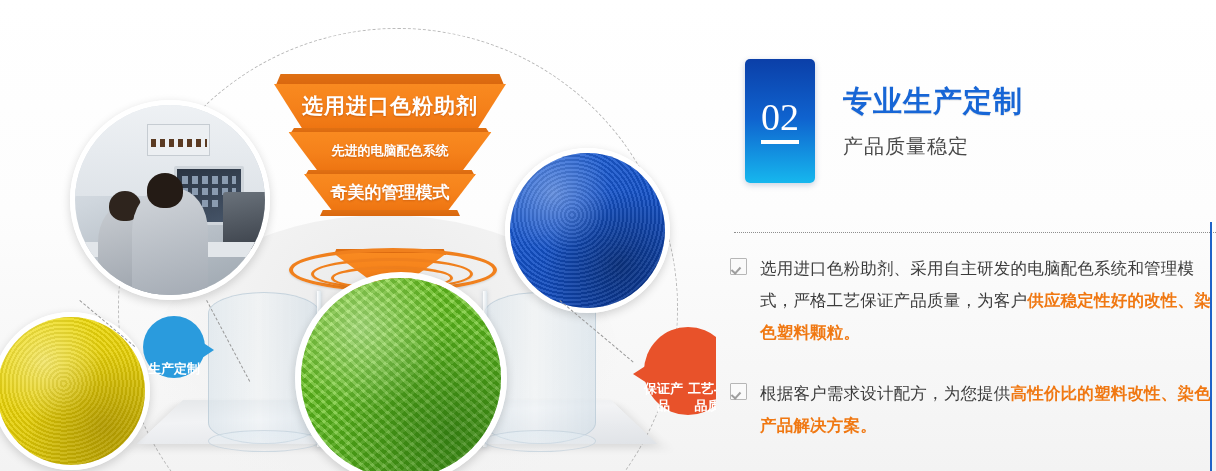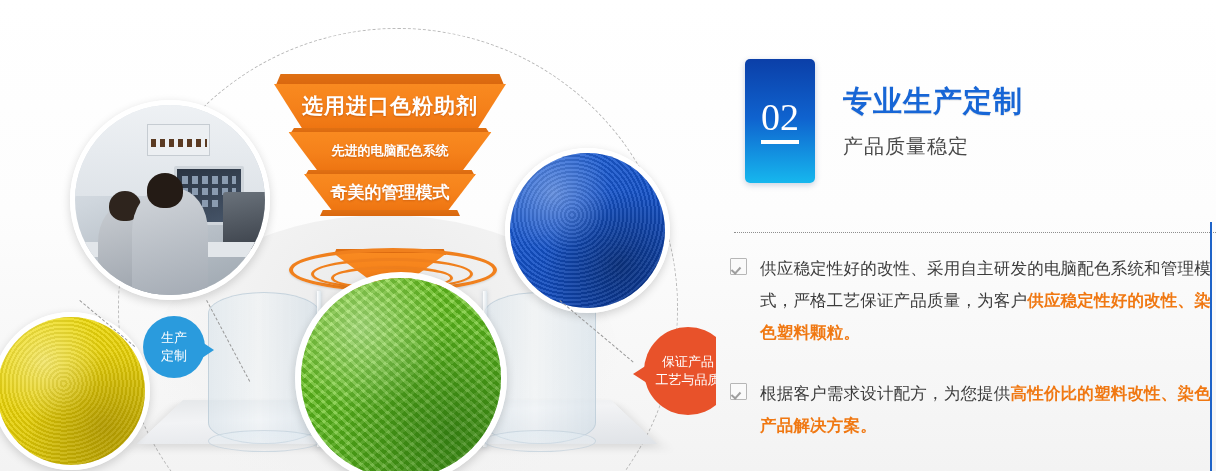--- a/index.html
+++ b/index.html
@@ -293,7 +293,7 @@
     <div class="bullets">
       <div class="bul">
         <span class="chk"></span>
-        <div class="btxt"><span>供应稳定性好的改性、采用自主研发的电脑配色系统和管理模式，严格工艺保证产品质量，为客户</span><span class="hl">供应稳定性好的改性、染色塑料颗粒。</span></div>
+        <div class="btxt"><span>选用进口色粉助剂、采用自主研发的电脑配色系统和管理模式，严格工艺保证产品质量，为客户</span><span class="hl">供应稳定性好的改性、染色塑料颗粒。</span></div>
       </div>
       <div class="bul">
         <span class="chk"></span>

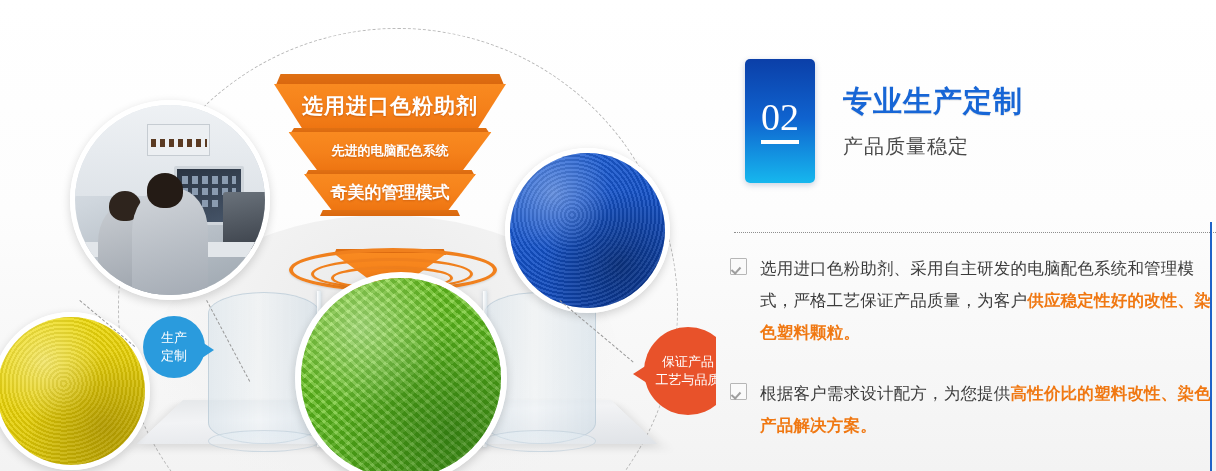--- a/index.html
+++ b/index.html
@@ -141,8 +141,8 @@
       linear-gradient(150deg,#7ed321 0%,#63bf1b 50%,#4ea014 100%);}
 
   
-  .badge{position:absolute;border-radius:50%;color:#fff;font-weight:normal;
-    display:flex;flex-direction:column;align-items:center;justify-content:center;
+  .badge{position:absolute;border-radius:50%;color:#fff;font-weight:bold;
+    display:flex;flex-direction:row;align-items:flex-end;justify-content:center;
     line-height:1.35;text-align:center;}
   .badge .tail{position:absolute;width:0;height:0;}
   .badge-prod{left:143px;top:316px;width:62px;height:62px;font-size:13px;background:#2a9bdd;}

